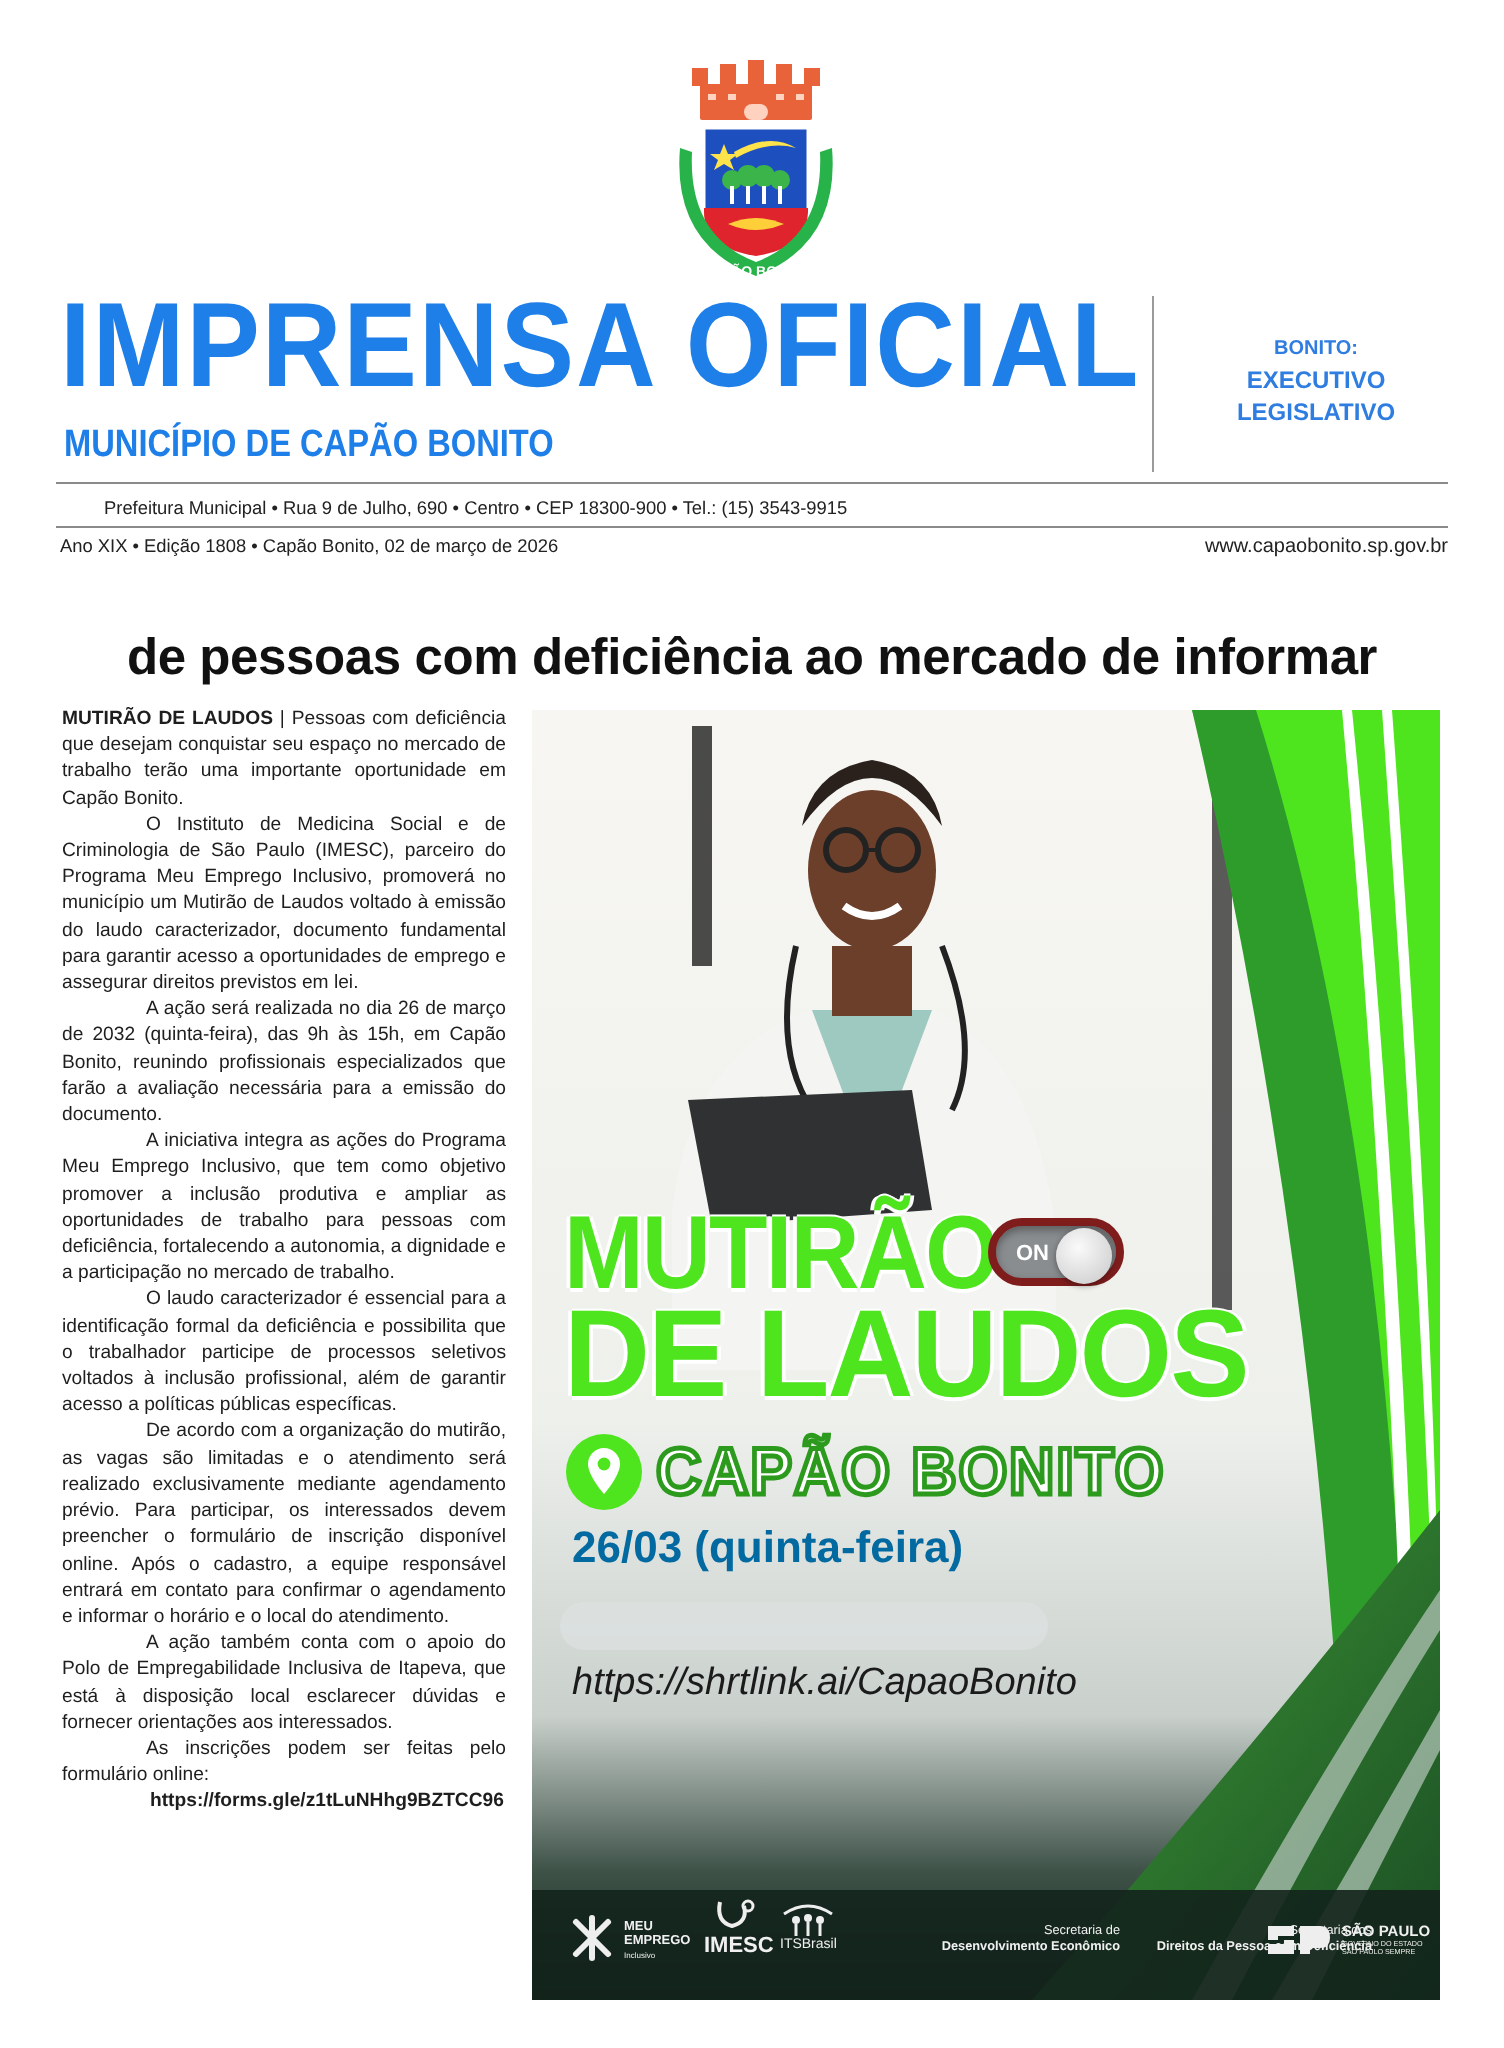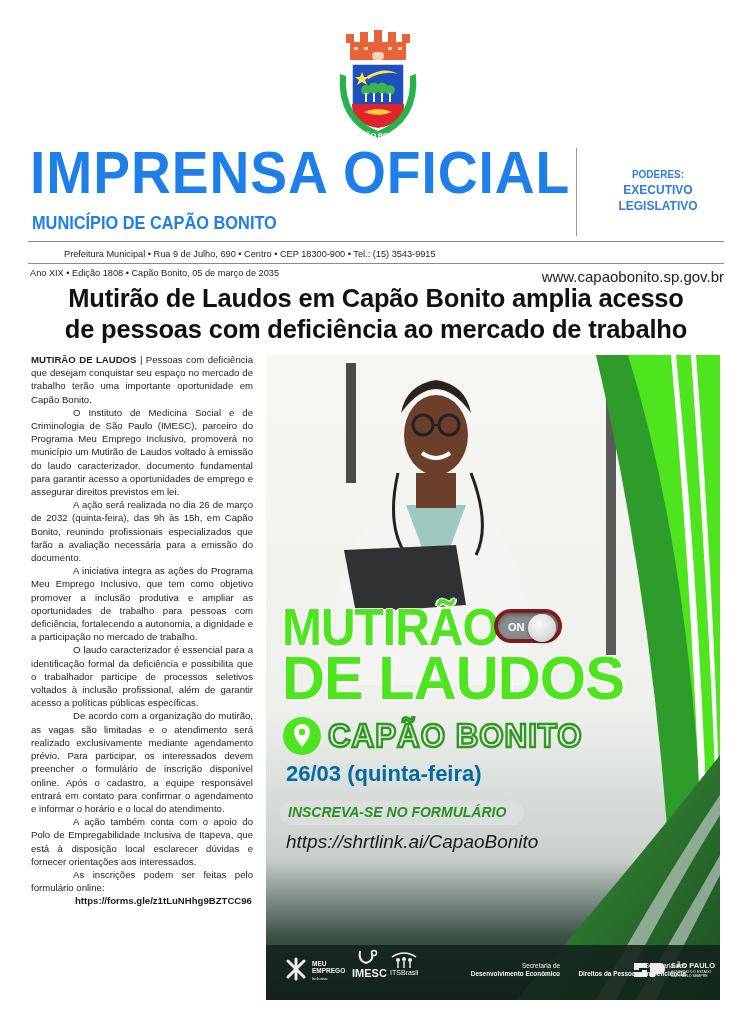--- a/index.html
+++ b/index.html
@@ -145,7 +145,7 @@
 <div class="masthead-sub">MUNICÍPIO DE CAPÃO BONITO</div>
 <div class="masthead-divider"></div>
 <div class="poderes">
-  <div class="lbl">PODERES:</div>
+  <div class="lbl">BONITO:</div>
   <div class="pw">EXECUTIVO</div>
   <div class="pw">LEGISLATIVO</div>
 </div>

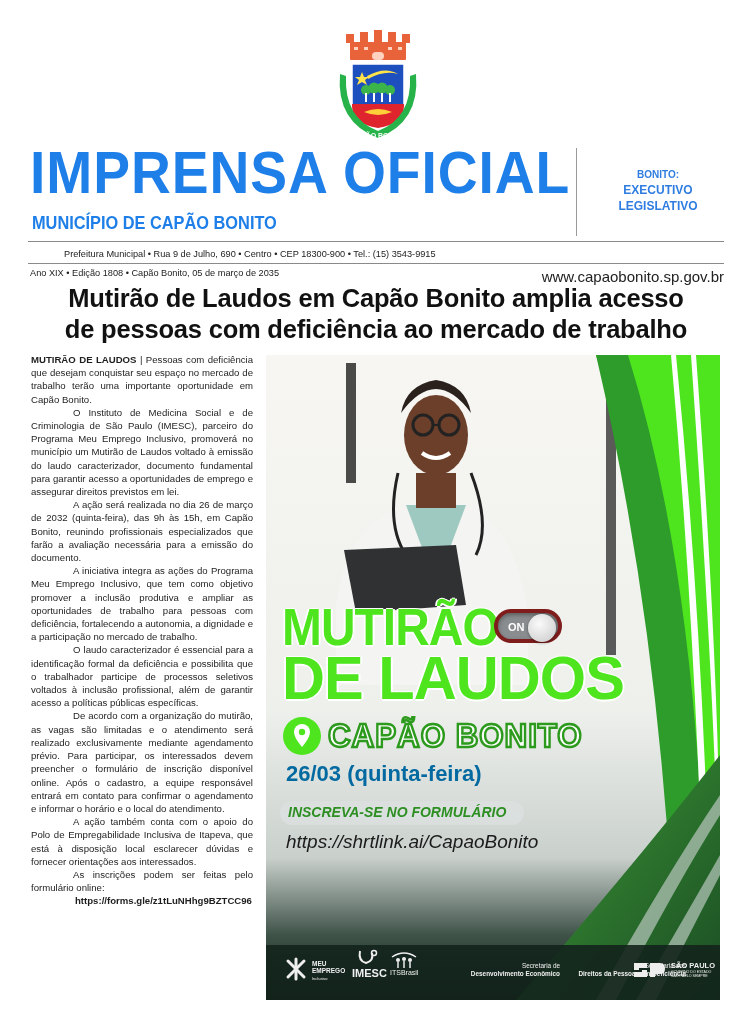--- a/index.html
+++ b/index.html
@@ -30,7 +30,7 @@
     .rule { position: absolute; left: 28px; width: 696px; height: 1px; background: #8a8a8a; }
     .rule.r1 { top: 241px; }
     .rule.r2 { top: 263px; }
-    .addr { position: absolute; left: 26px; top: 249px; font-size: 9.2px; color: #222; white-space: nowrap; padding-left: 38px; }
+    .addr { position: absolute; left: 14px; top: 249px; font-size: 9.2px; color: #222; white-space: nowrap; padding-left: 38px; }
     .edition { position: absolute; left: 30px; top: 268px; font-size: 9.2px; color: #222; white-space: nowrap; }
     .site { position: absolute; right: 28px; top: 268px; font-size: 15px; color: #222; white-space: nowrap; }
 

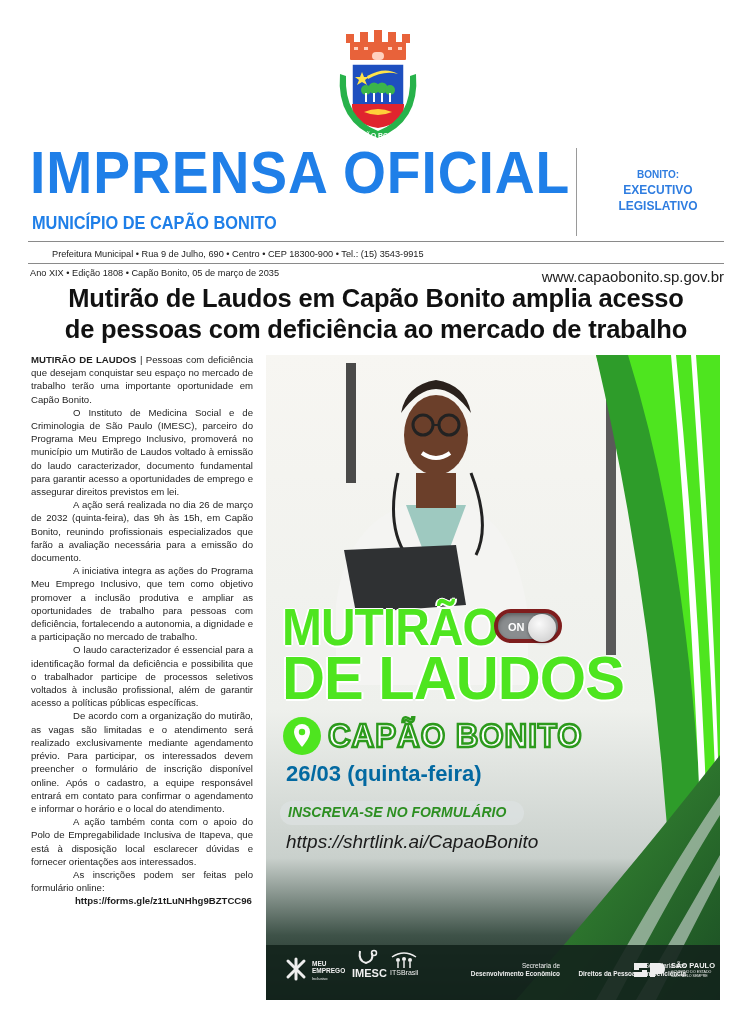--- a/index.html
+++ b/index.html
@@ -153,7 +153,7 @@
 <div class="rule r1"></div>
 <div class="addr">Prefeitura Municipal • Rua 9 de Julho, 690 • Centro • CEP 18300-900 • Tel.: (15) 3543-9915</div>
 <div class="rule r2"></div>
-<div class="edition">Ano XIX • Edição 1808 • Capão Bonito, 05 de março de 2035</div>
+<div class="edition">Ano XIX • Edição 1808 • Capão Bonito, 02 de março de 2026</div>
 <div class="site">www.capaobonito.sp.gov.br</div>
 
 <h1 class="headline">

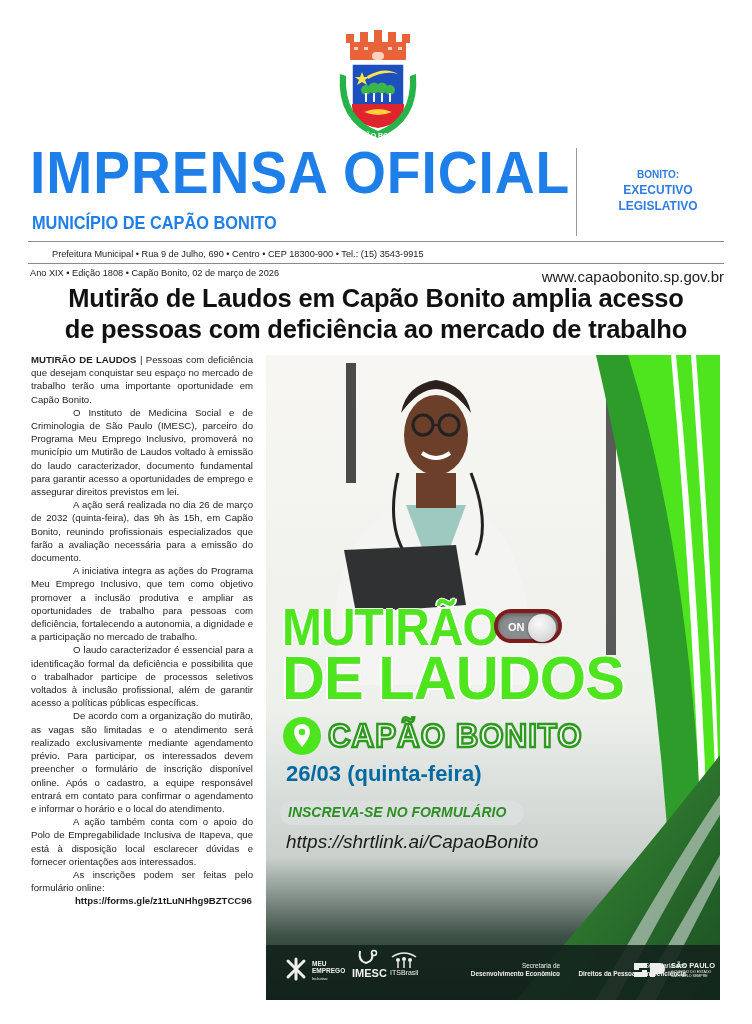--- a/index.html
+++ b/index.html
@@ -32,7 +32,7 @@
     .rule.r2 { top: 263px; }
     .addr { position: absolute; left: 14px; top: 249px; font-size: 9.2px; color: #222; white-space: nowrap; padding-left: 38px; }
     .edition { position: absolute; left: 30px; top: 268px; font-size: 9.2px; color: #222; white-space: nowrap; }
-    .site { position: absolute; right: 28px; top: 268px; font-size: 15px; color: #222; white-space: nowrap; }
+    .site { position: absolute; right: 28px; top: 268px; font-size: 10px; color: #222; white-space: nowrap; }
 
     
     .headline {

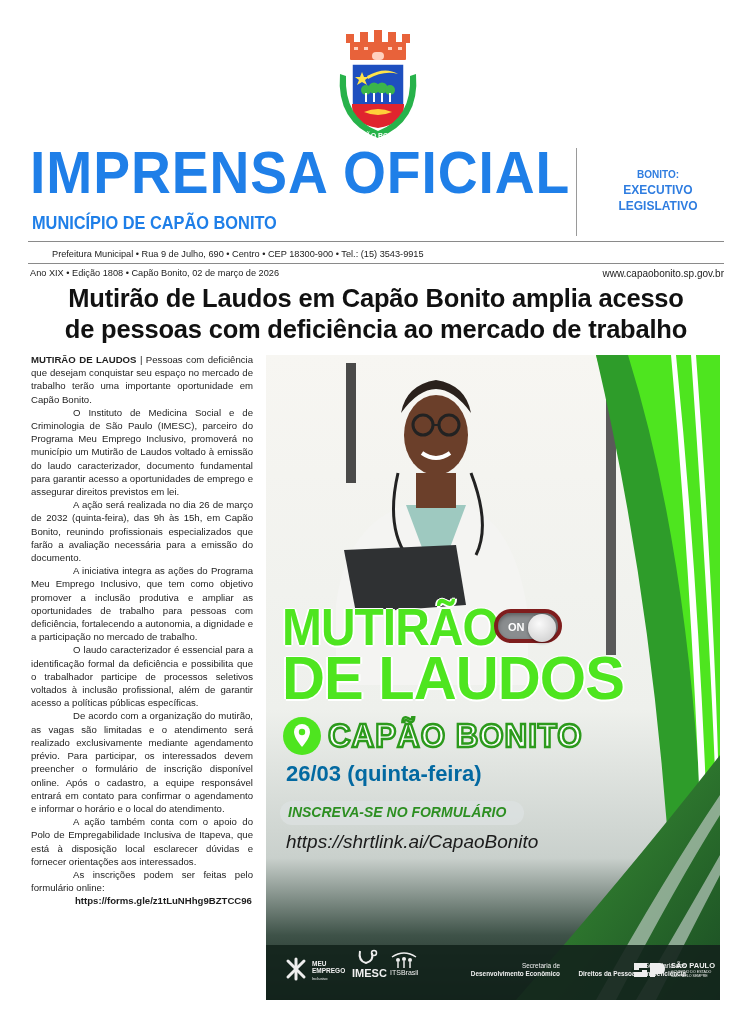--- a/index.html
+++ b/index.html
@@ -157,7 +157,7 @@
 <div class="site">www.capaobonito.sp.gov.br</div>
 
 <h1 class="headline">
-  <span>Mutirão de Laudos em Capão Bonito amplia acesso</span><br>
+  <br>
   <span>de pessoas com deficiência ao mercado de trabalho</span>
 </h1>
 

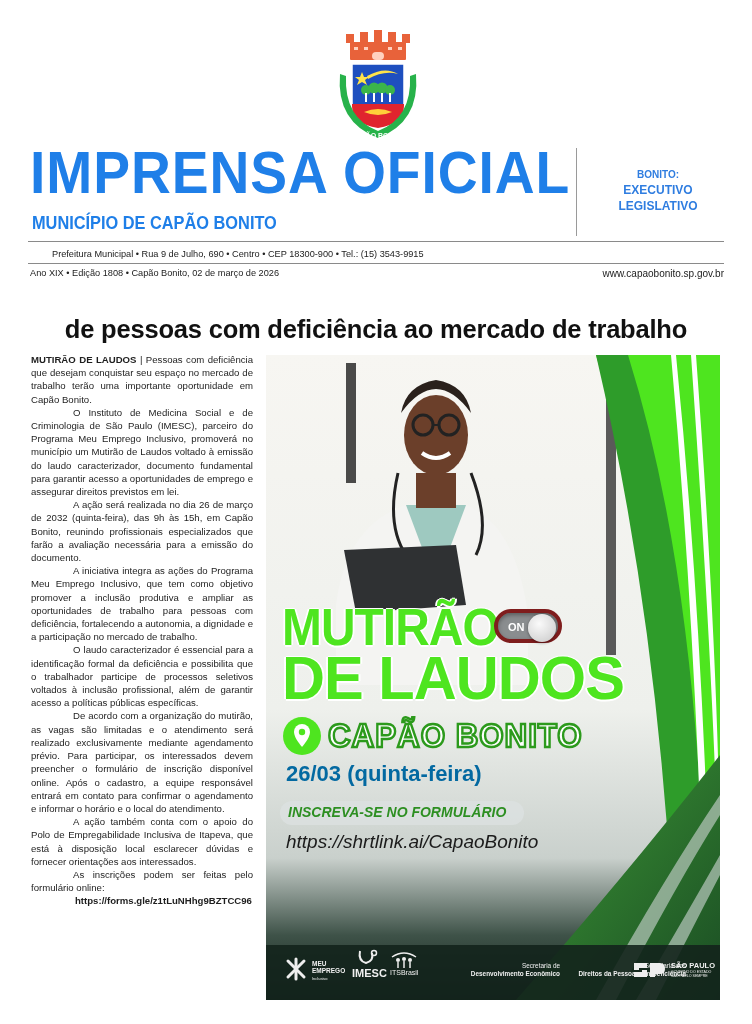--- a/index.html
+++ b/index.html
@@ -158,7 +158,7 @@
 
 <h1 class="headline">
   <br>
-  <span>de pessoas com deficiência ao mercado de trabalho</span>
+  <span>de pessoas com deficiência ao mercado de informar</span>
 </h1>
 
 <div class="article">

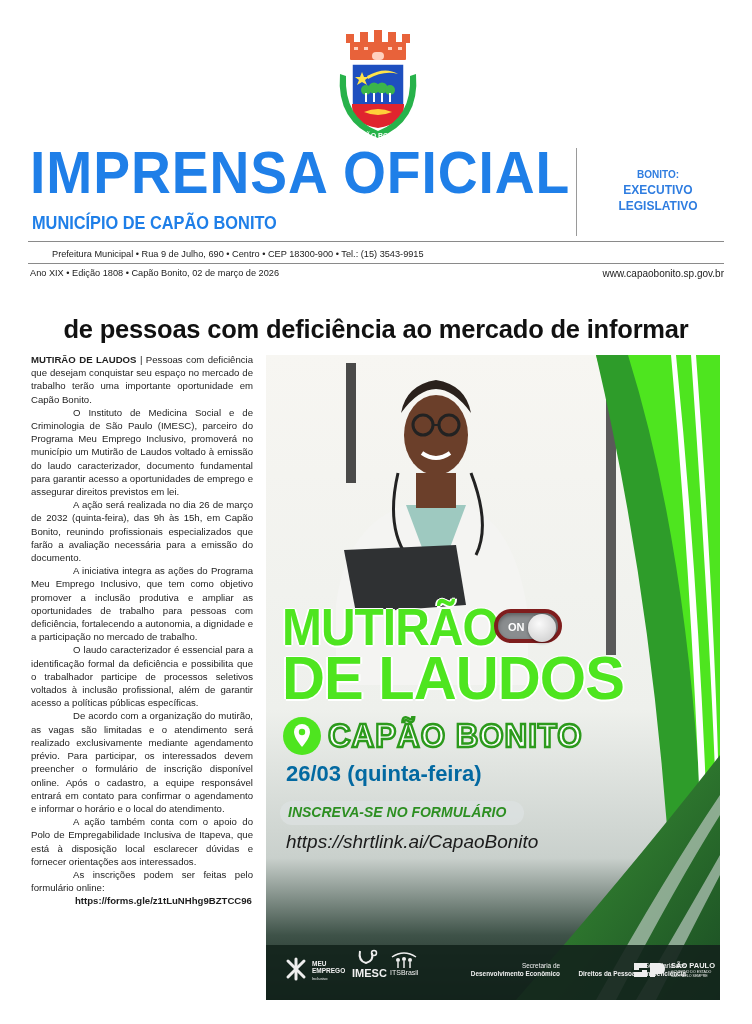--- a/index.html
+++ b/index.html
@@ -235,7 +235,6 @@
   <div class="city">CAPÃO BONITO</div>
   <div class="date">26/03 (quinta-feira)</div>
   <div class="cta-pill"></div>
-  <div class="cta">INSCREVA-SE NO FORMULÁRIO</div>
   <div class="url">https://shrtlink.ai/CapaoBonito</div>
 
   <div class="logos">

